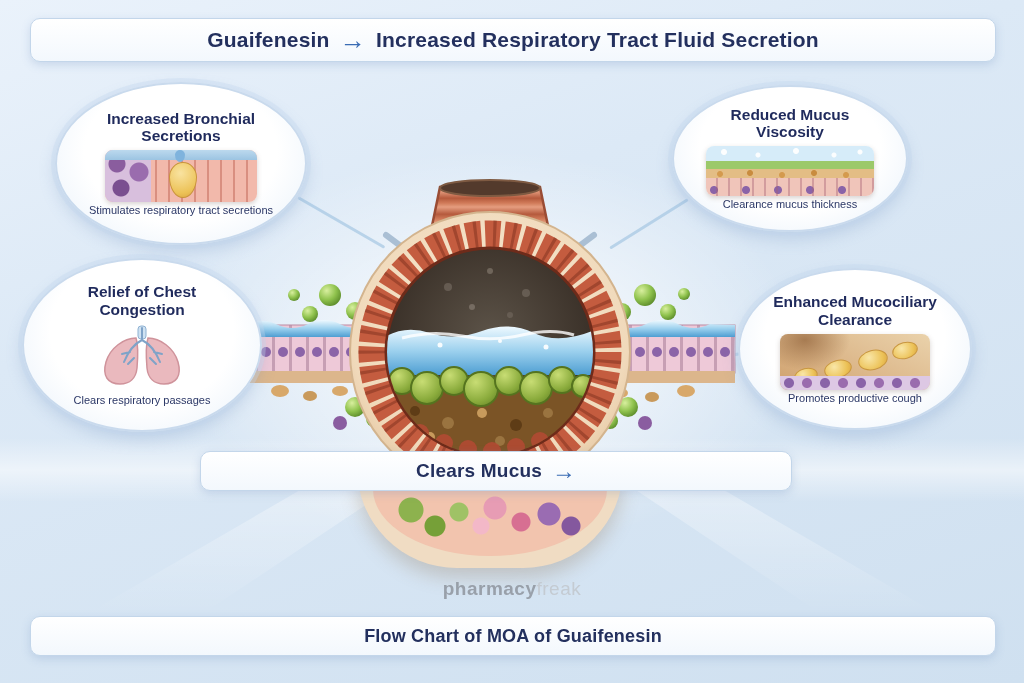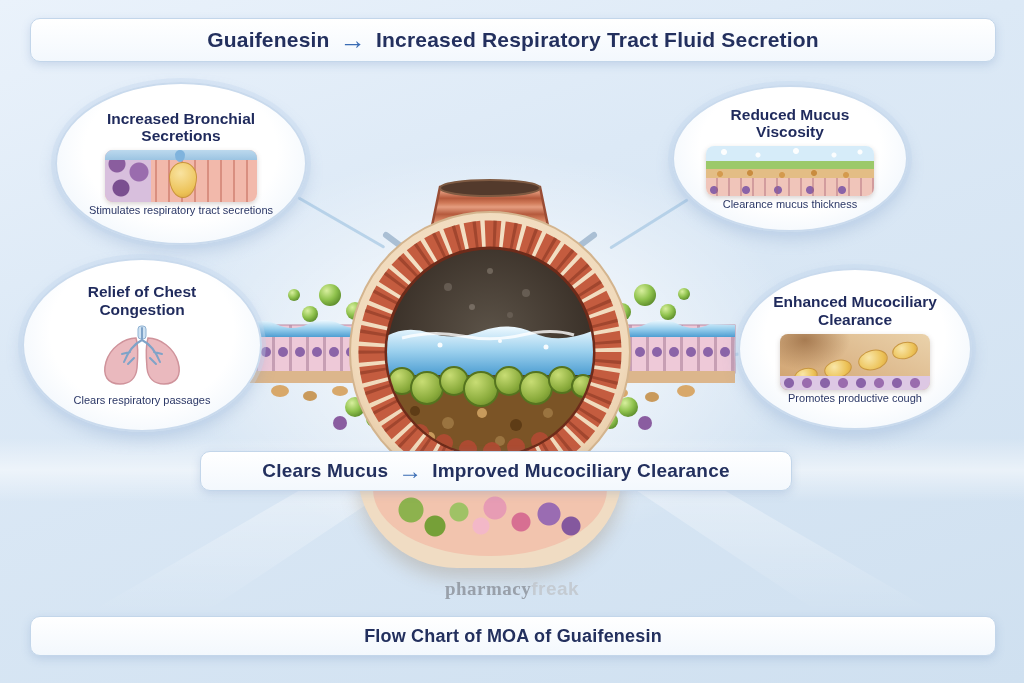--- a/index.html
+++ b/index.html
@@ -317,7 +317,6 @@
   <div class="banner middle-banner">
     <span>Clears Mucus</span>
     <span class="arrow">→</span>
-    <span>Improved Mucociliary Clearance</span>
   </div>
 
   <div class="callout callout-tl">

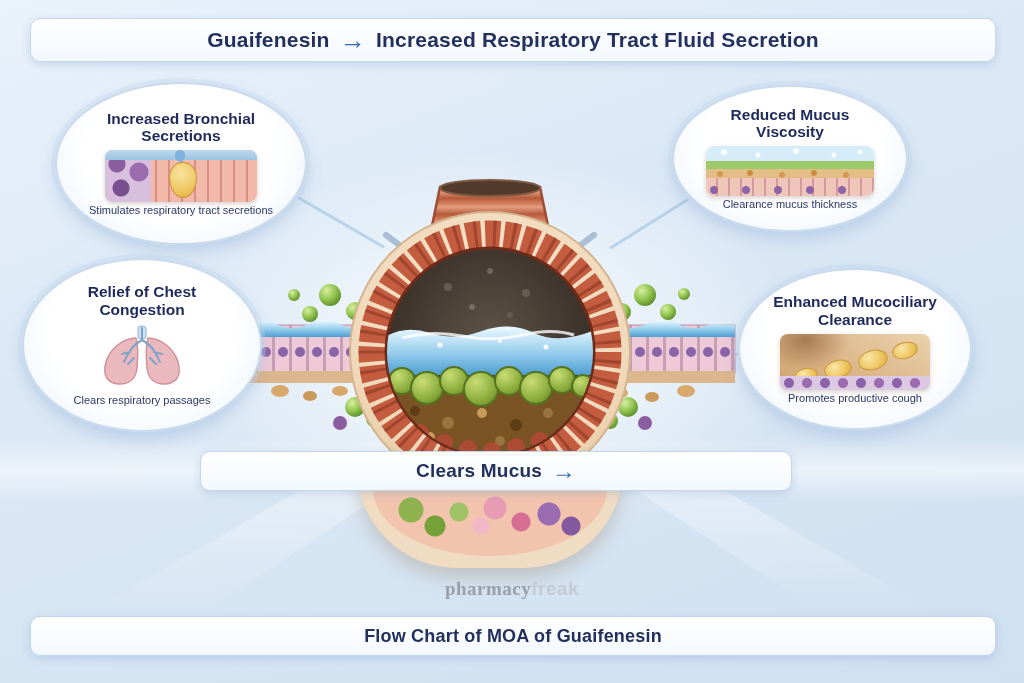--- a/index.html
+++ b/index.html
@@ -146,7 +146,7 @@
   
   .watermark { position:absolute; left:0; top:578px; width:1024px; text-align:center;
     font-size:19px; letter-spacing:.5px; opacity:.85; }
-  .watermark .wm-bold  { color:#8f959e; font-weight:700;font-family:Liberation Serif, serif; }
+  .watermark .wm-bold  { color:#8f959e; font-weight:700; }
   .watermark .wm-light { color:#c2c7cd; font-weight:700; }
 </style>
 </head>

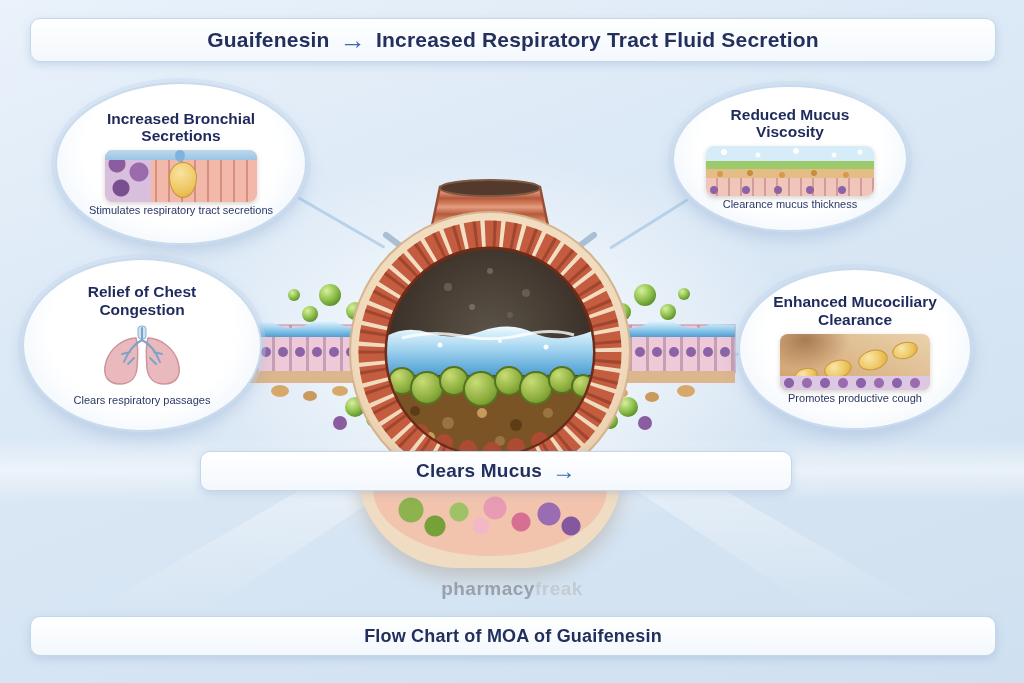--- a/index.html
+++ b/index.html
@@ -147,7 +147,7 @@
   .watermark { position:absolute; left:0; top:578px; width:1024px; text-align:center;
     font-size:19px; letter-spacing:.5px; opacity:.85; }
   .watermark .wm-bold  { color:#8f959e; font-weight:700; }
-  .watermark .wm-light { color:#c2c7cd; font-weight:700; }
+  .watermark .wm-light { color:#c2c7cd; font-weight:400; }
 </style>
 </head>
 <body>

